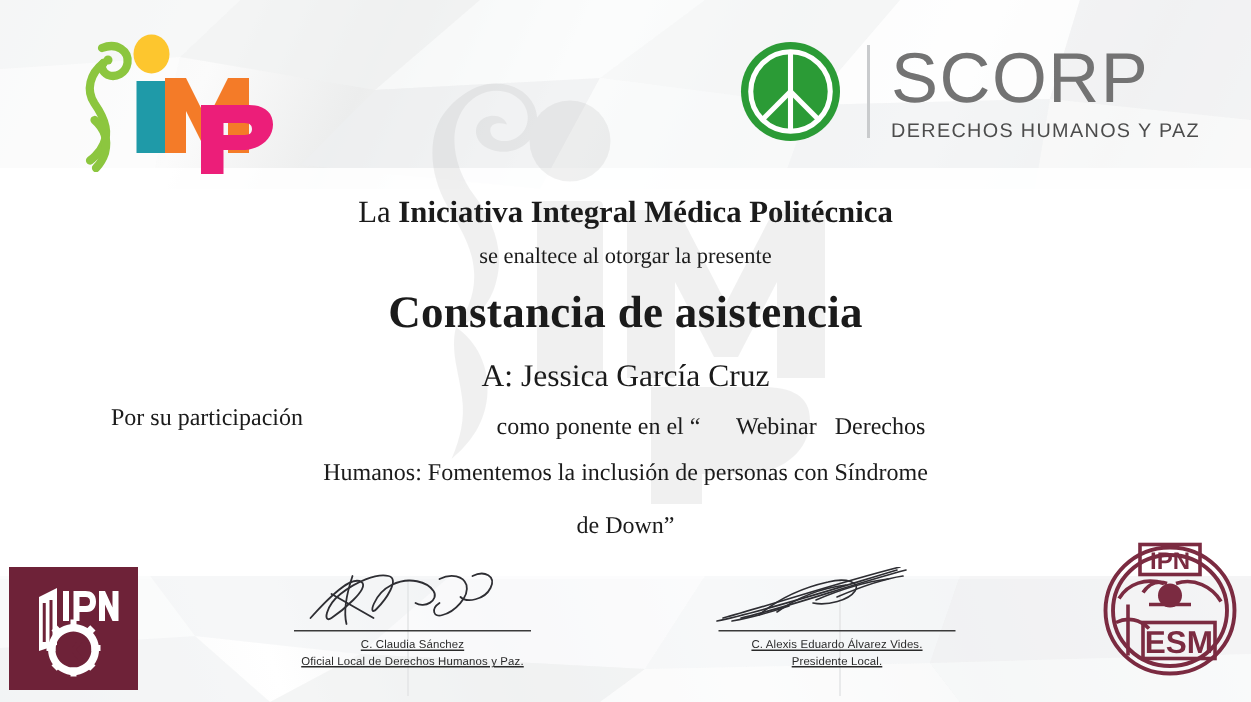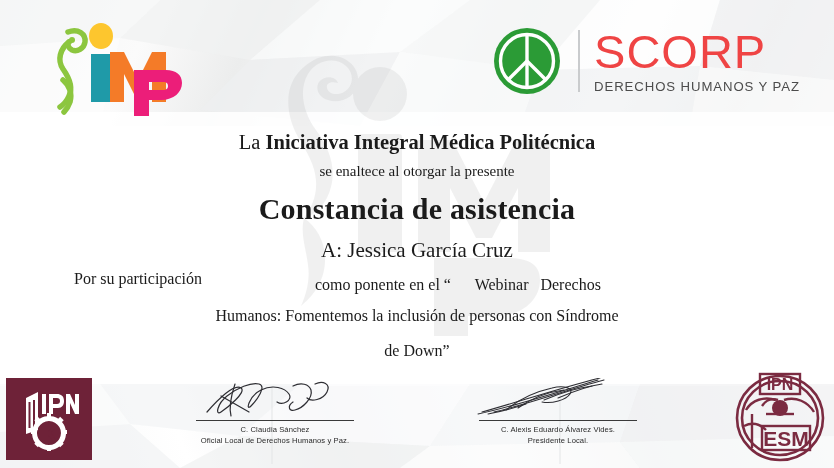--- a/index.html
+++ b/index.html
@@ -39,7 +39,7 @@
   .scorp-text{display:flex;flex-direction:column;justify-content:center;line-height:1;}
   .scorp-name{
     font-family:"Liberation Sans", sans-serif;
-    font-size:47px;letter-spacing:1px;color:#ef4444;font-weight:400;
+    font-size:47px;letter-spacing:1px;color:#737373;font-weight:400;
   }
   .scorp-sub{
     font-family:"Liberation Sans", sans-serif;

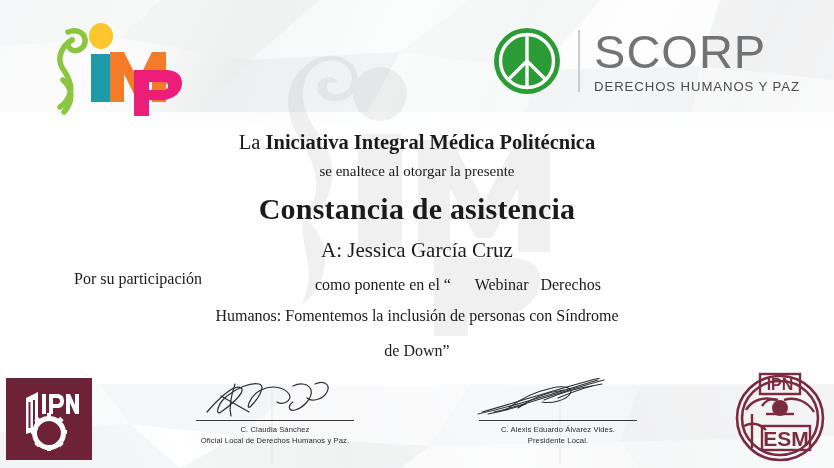--- a/index.html
+++ b/index.html
@@ -66,7 +66,7 @@
   .para{position:absolute;left:0;width:834px;color:#1b1b1b;font-size:16px;}
   .p1{top:270px;}
   .p1 .seg-a{position:absolute;left:74px;top:0;white-space:pre;}
-  .p1 .seg-b{position:absolute;left:315px;top:6px;white-space:pre;text-align:right;}
+  .p1 .seg-b{position:absolute;left:331px;top:6px;white-space:pre;text-align:right;}
   .p2{top:307px;text-align:center;}
   .p3{top:342px;text-align:center;}
 

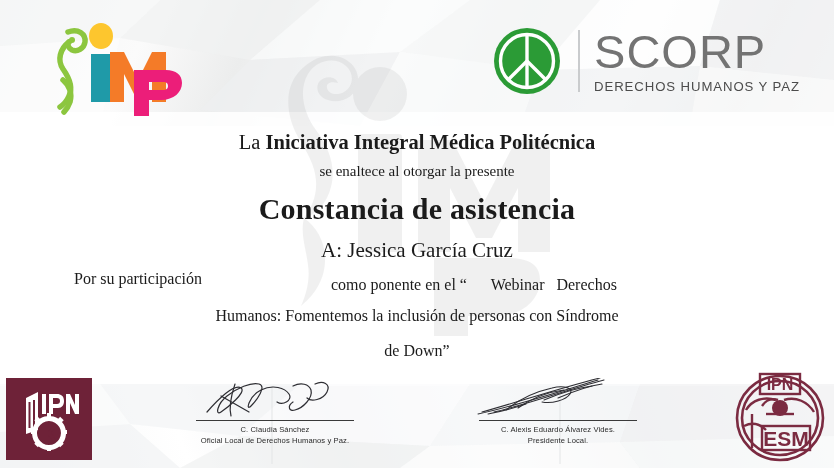--- a/index.html
+++ b/index.html
@@ -87,7 +87,7 @@
     position:absolute;left:6px;bottom:8px;width:86px;height:82px;
     background:#6e2238;display:flex;align-items:center;justify-content:center;
   }
-  .esm-badge{position:absolute;right:6px;bottom:6px;width:96px;height:92px;}
+  .esm-badge{position:absolute;right:6px;bottom:17px;width:96px;height:92px;}
 </style>
 </head>
 <body>

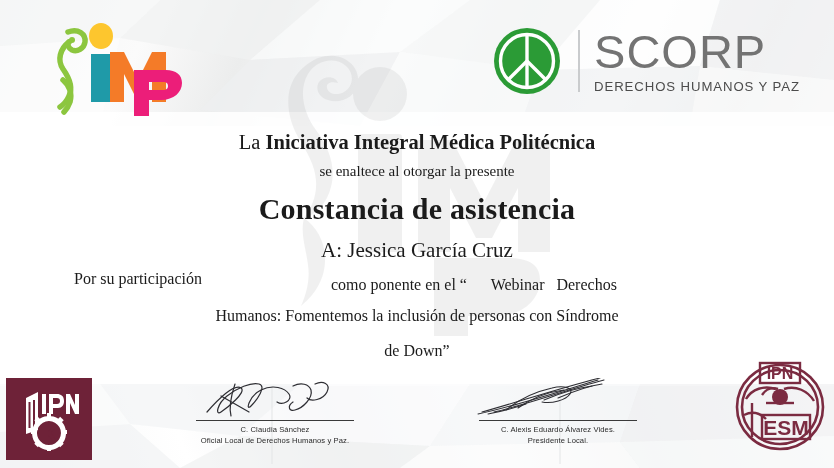--- a/index.html
+++ b/index.html
@@ -79,7 +79,7 @@
   .sig-rule{width:158px;height:1px;background:#3a3a3a;margin:0 auto 3px;}
   .sig-cap{
     font-family:"Liberation Sans", sans-serif;
-    font-size:7.6px;color:#2a2a2a;line-height:1.45;letter-spacing:.1px;
+    font-size:7.6px;color:#2a2a2a;line-height:1.45;letter-spacing:.1px;text-decoration:underline;
   }
 
   

